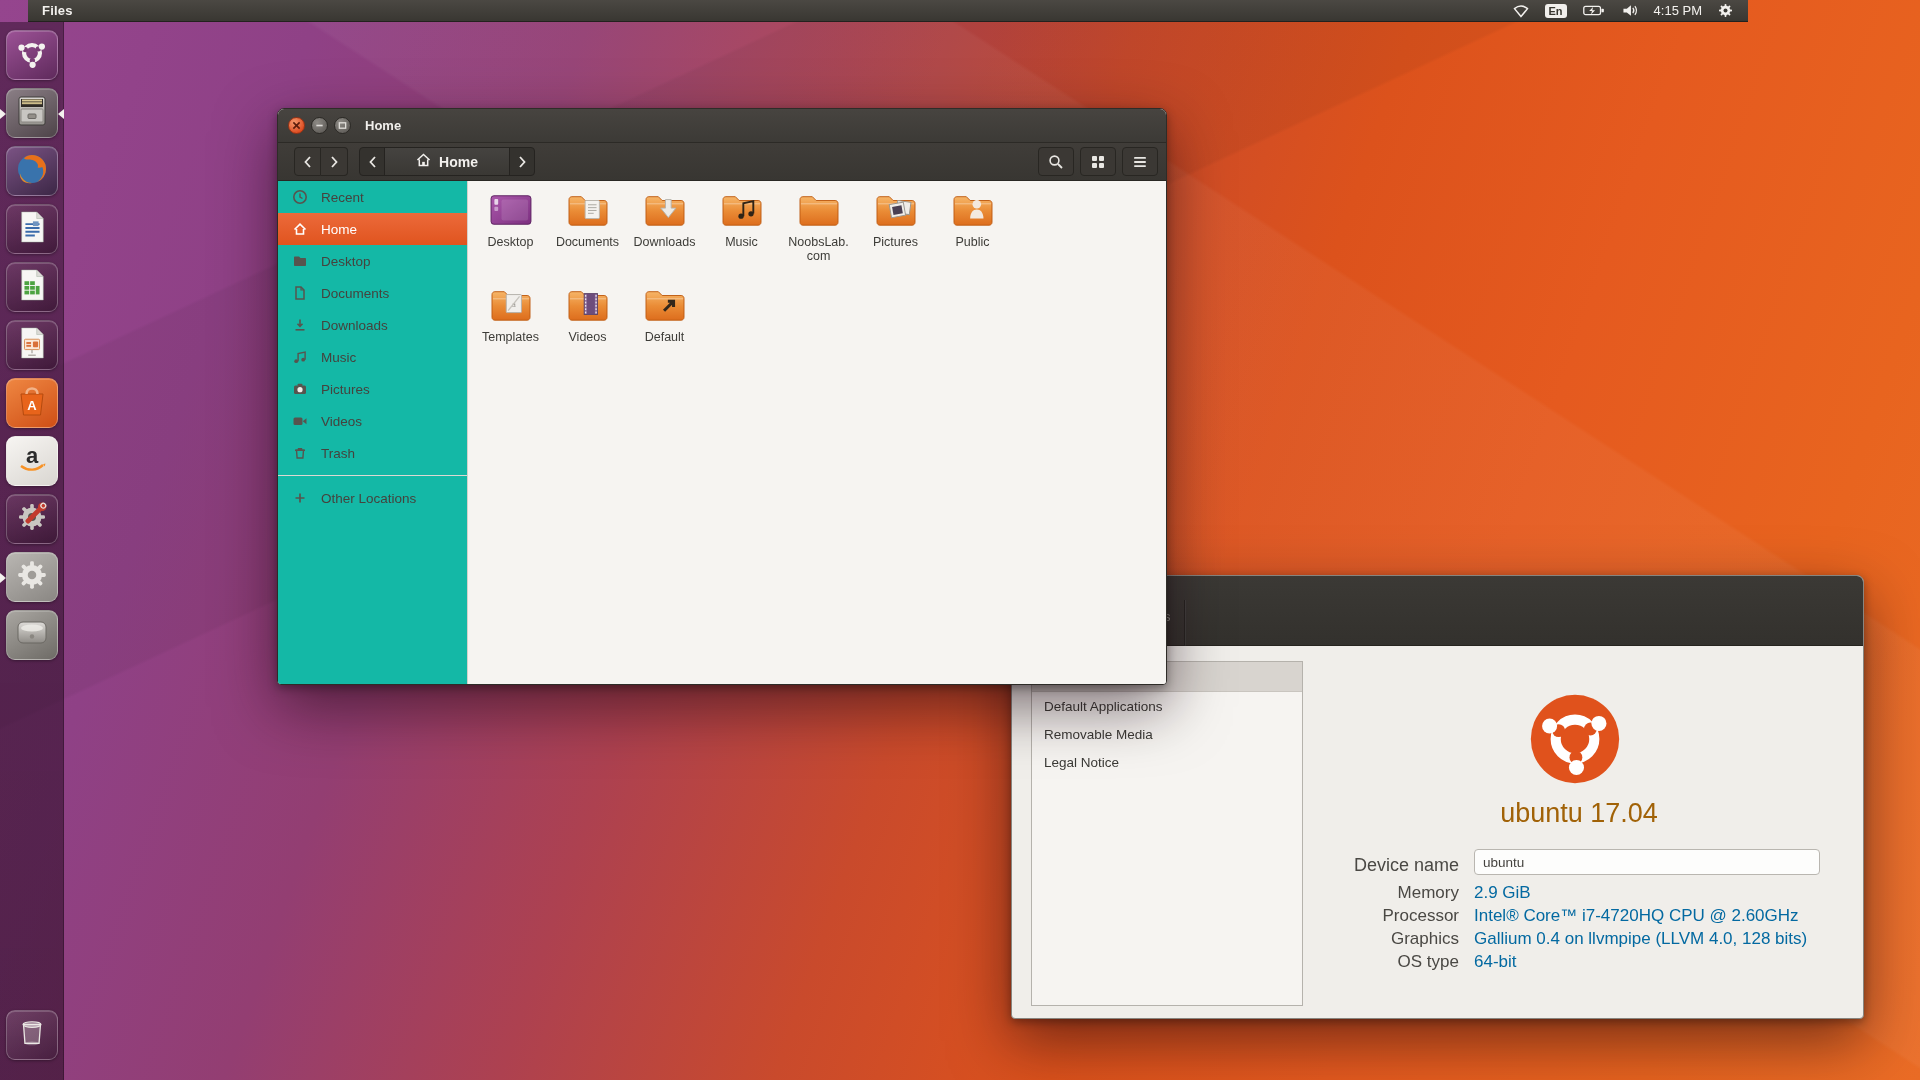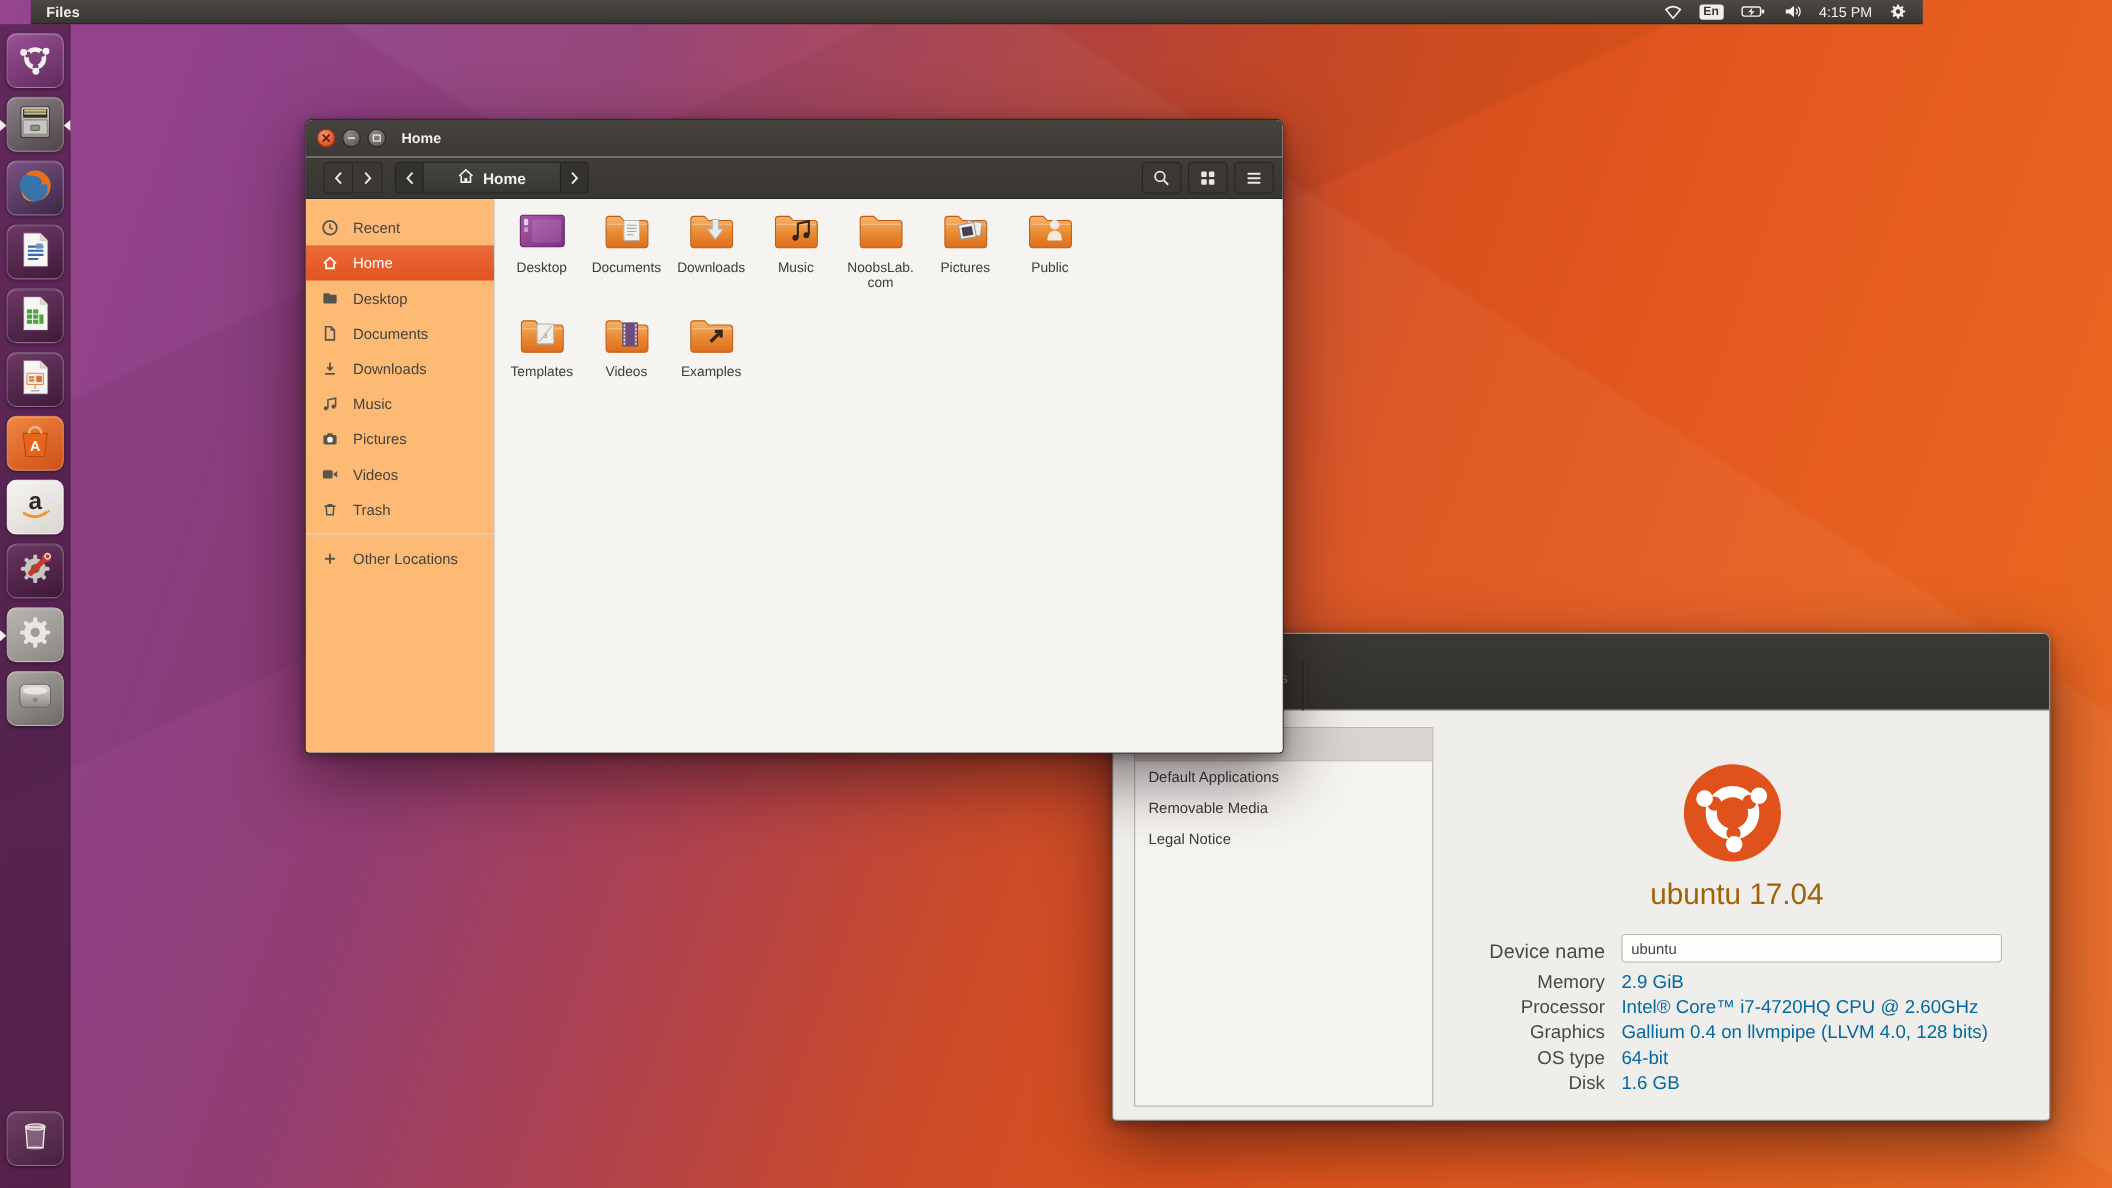--- a/index.html
+++ b/index.html
@@ -85,8 +85,8 @@
     color:#f2f0ed;font-size:14px;font-weight:bold;}
   .files-body{position:absolute;left:0;top:72px;right:0;bottom:0;display:flex;
     border-radius:0 0 3px 3px;overflow:hidden;}
-  .fw-sidebar{width:172px;background:#fdba74;border-right:1px solid #d5d1cb;
-    padding-top:10px;flex:none;}
+  .fw-sidebar{width:190px;background:#14b8a6;border-right:1px solid #d5d1cb;
+    padding-top:0;flex:none;}
   .sb-row{height:32px;display:flex;align-items:center;gap:13px;padding-left:14px;
     font-size:13.5px;color:#45433e;cursor:pointer;}
   .sb-row .sb-ic{width:16px;height:16px;color:#57544e;display:flex;}

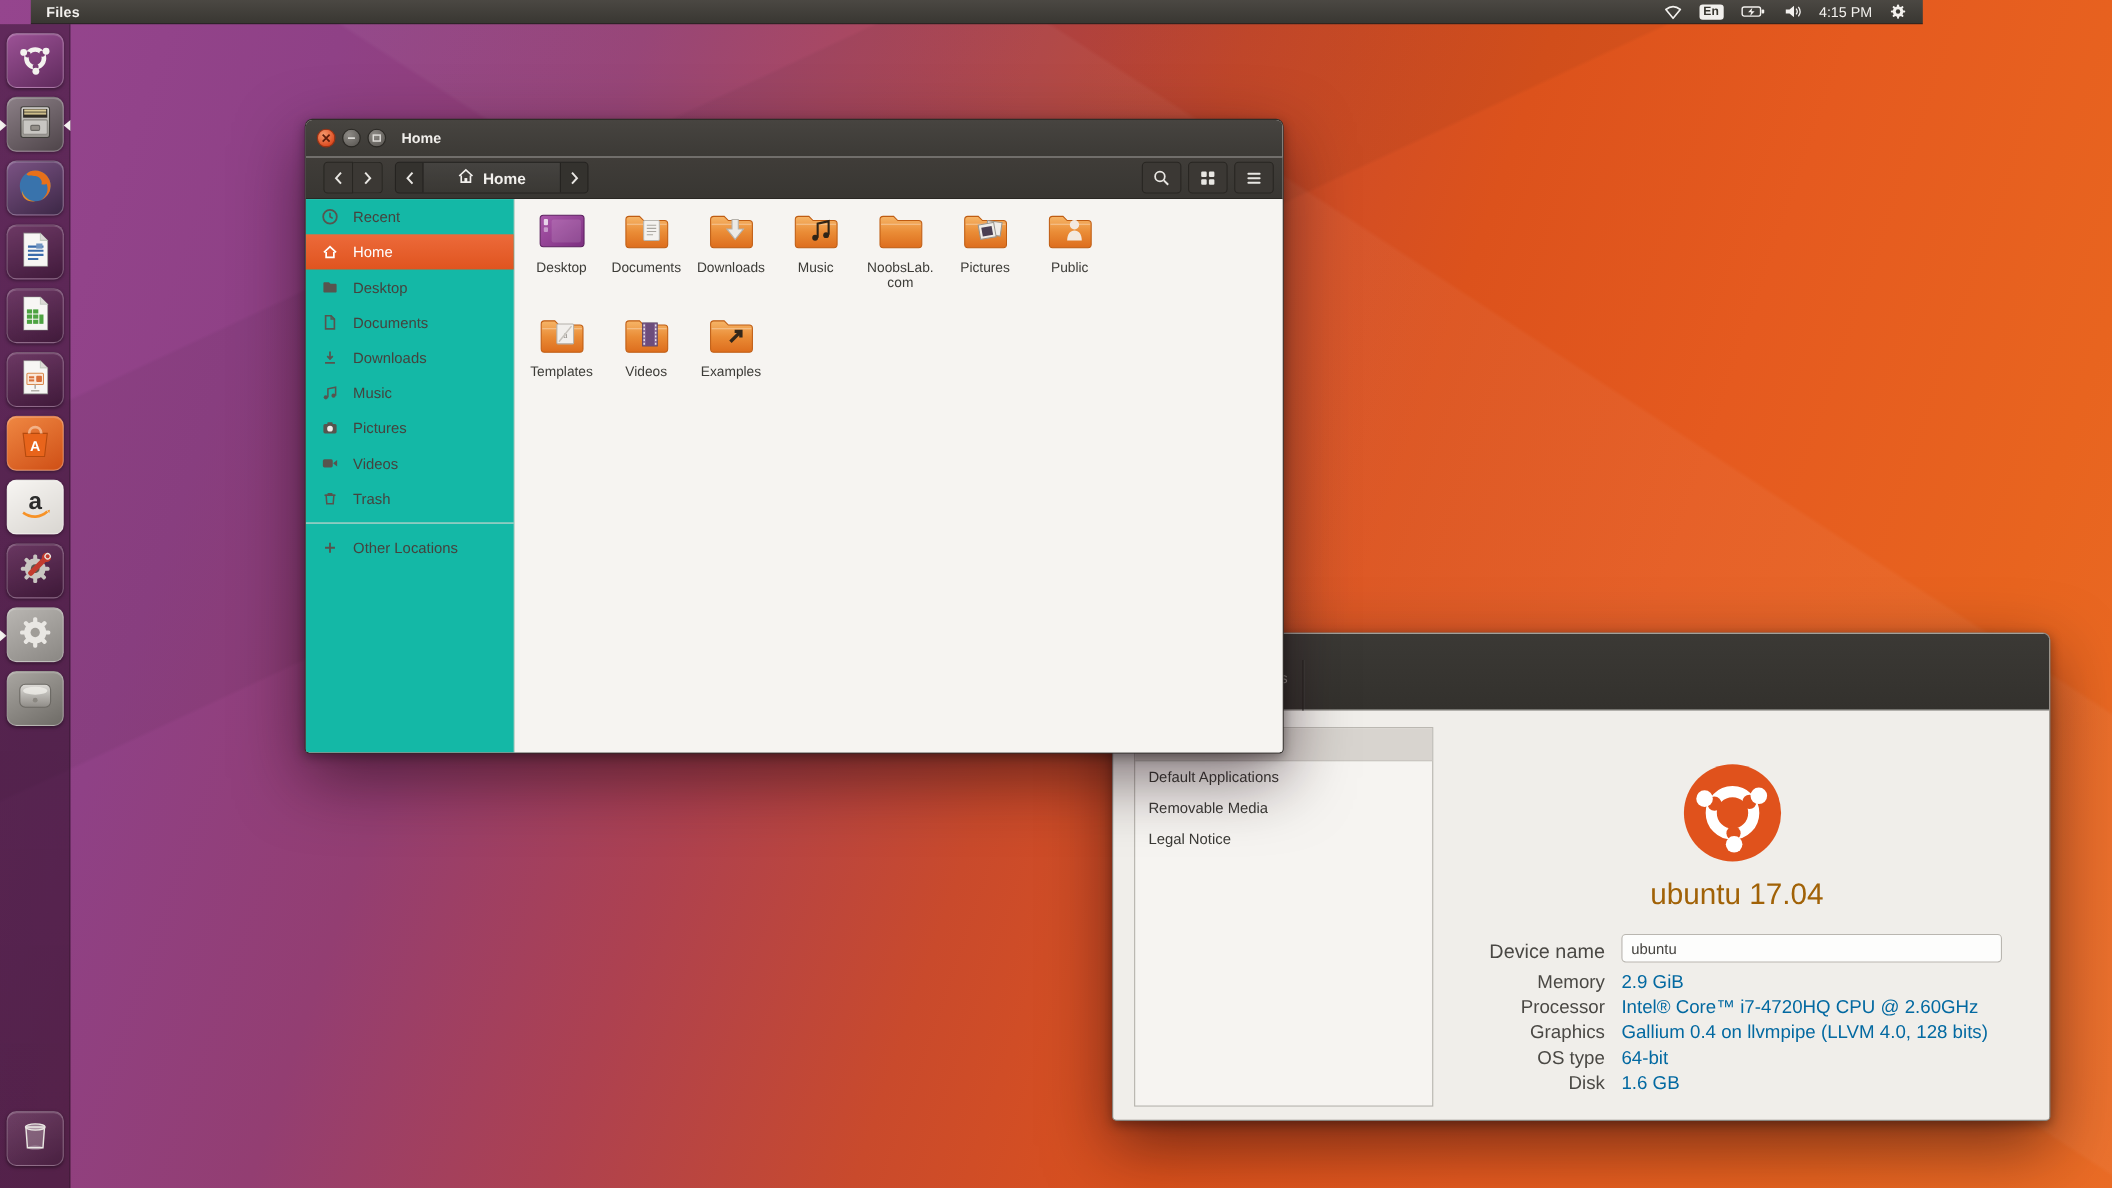--- a/index.html
+++ b/index.html
@@ -764,7 +764,7 @@
                     <path d="M0 12 10 2M4 2h6v6" stroke="#33271a" stroke-width="3.2" fill="none"></path>
                   </g>
                 </svg></span>
-              <span class="folder-label">Examples</span>
+              <span class="folder-label">Default</span>
             </div>
           </div>
       </div>

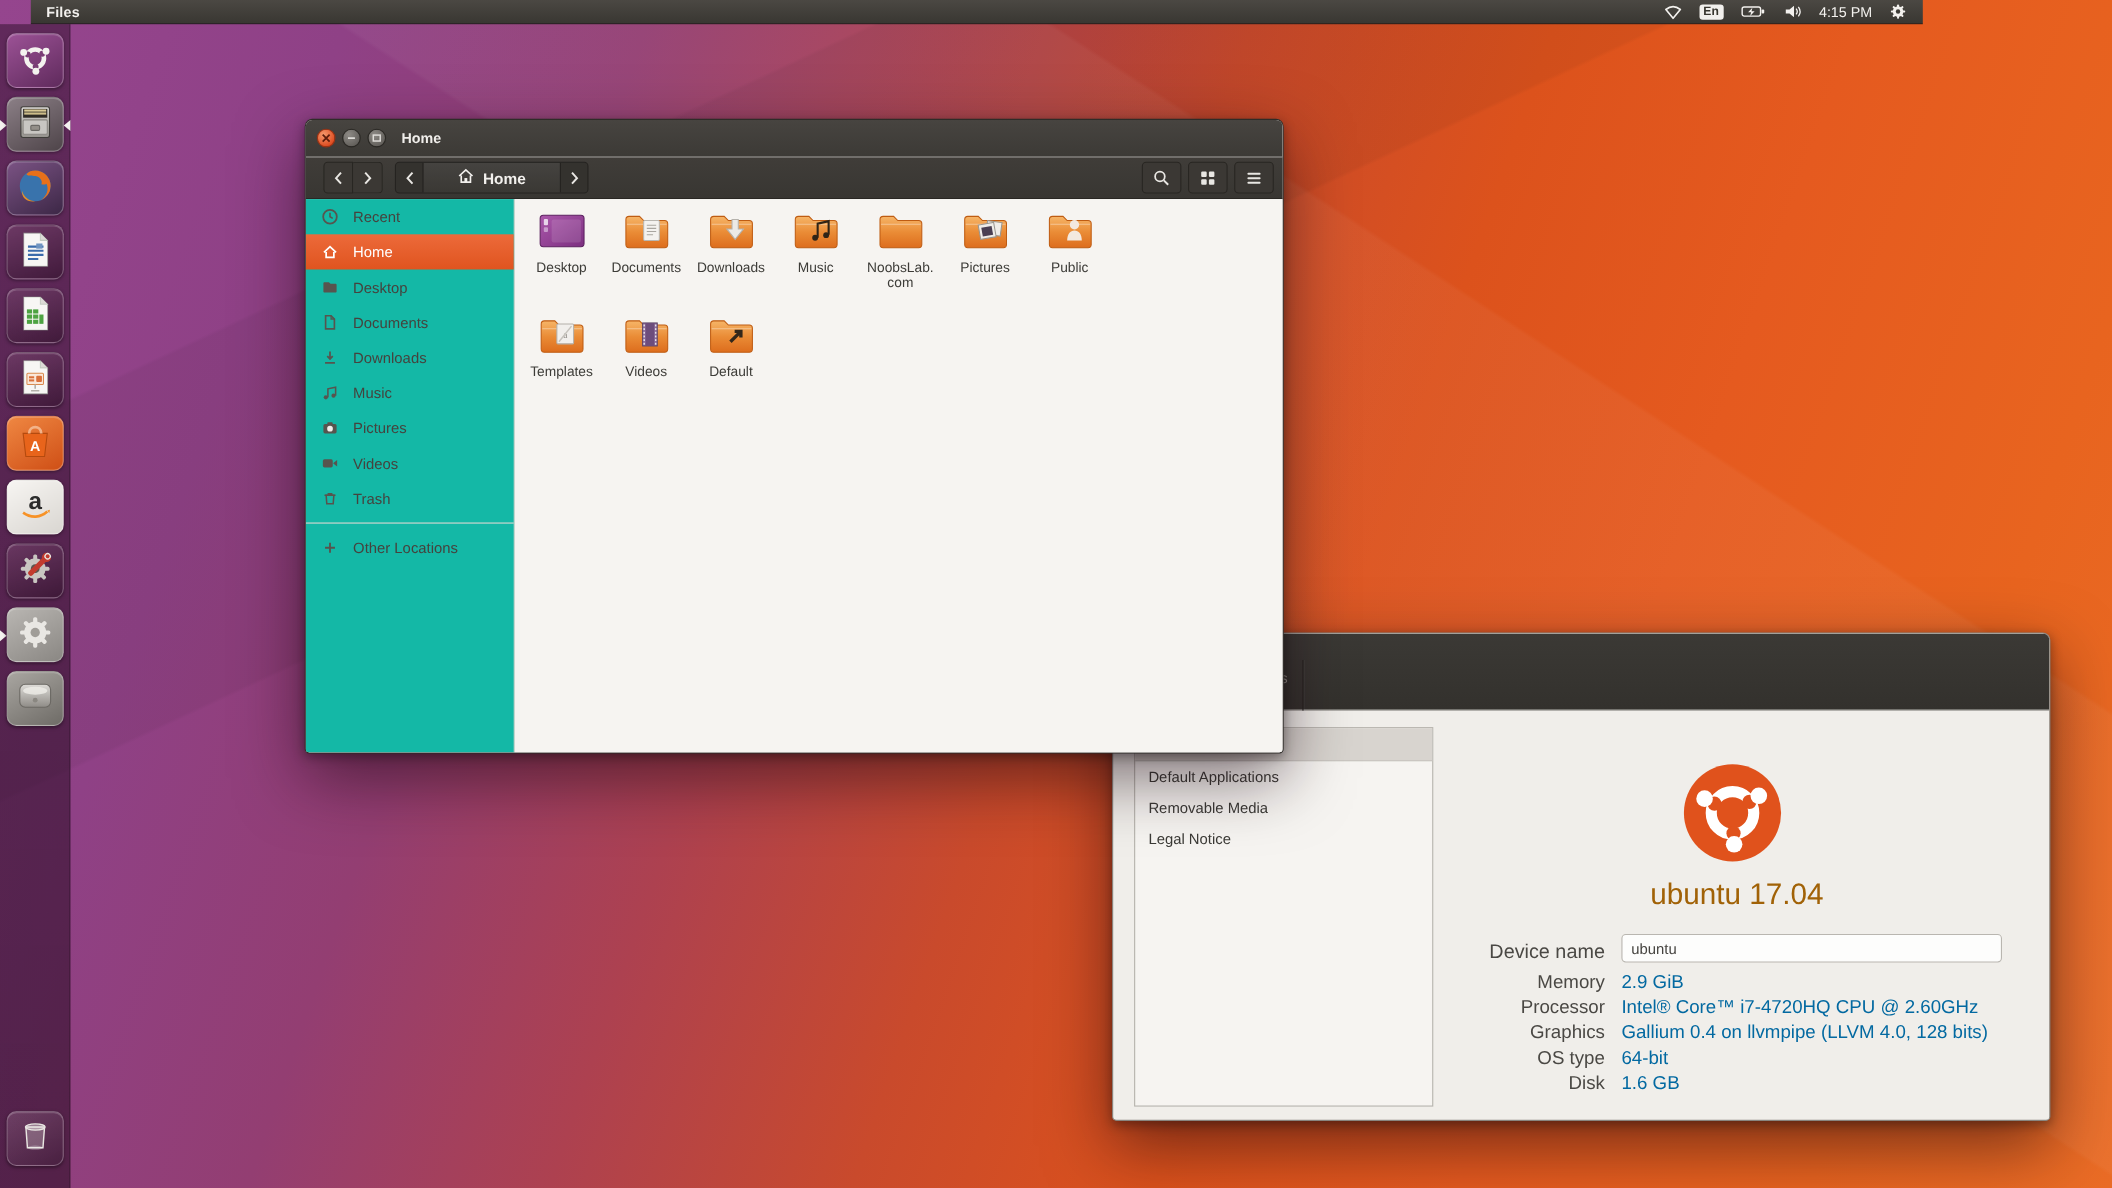--- a/index.html
+++ b/index.html
@@ -393,10 +393,6 @@
             <span class="detail-label">OS type</span>
             <span class="detail-value">64-bit</span>
           </div>
-          <div class="detail-row">
-            <span class="detail-label">Disk</span>
-            <span class="detail-value">1.6 GB</span>
-          </div>
         </div>
     </div>
   </div>

